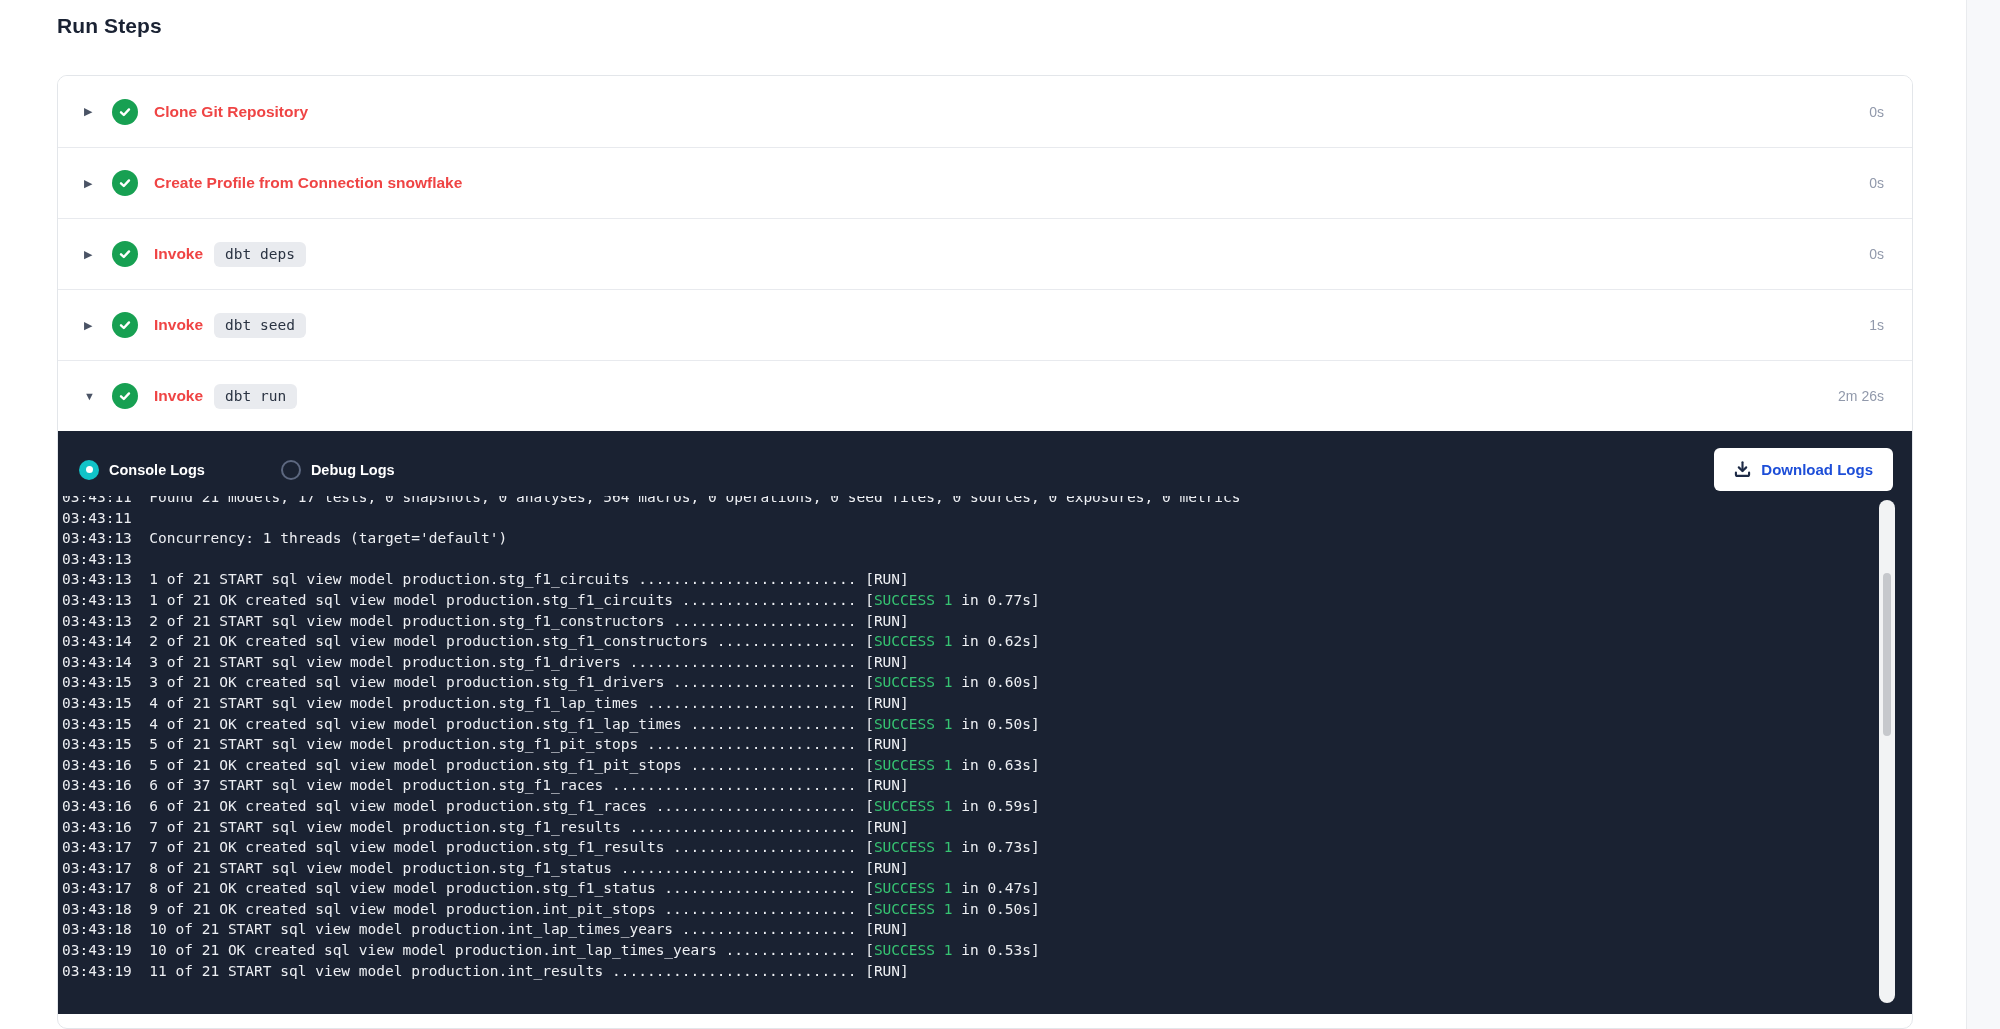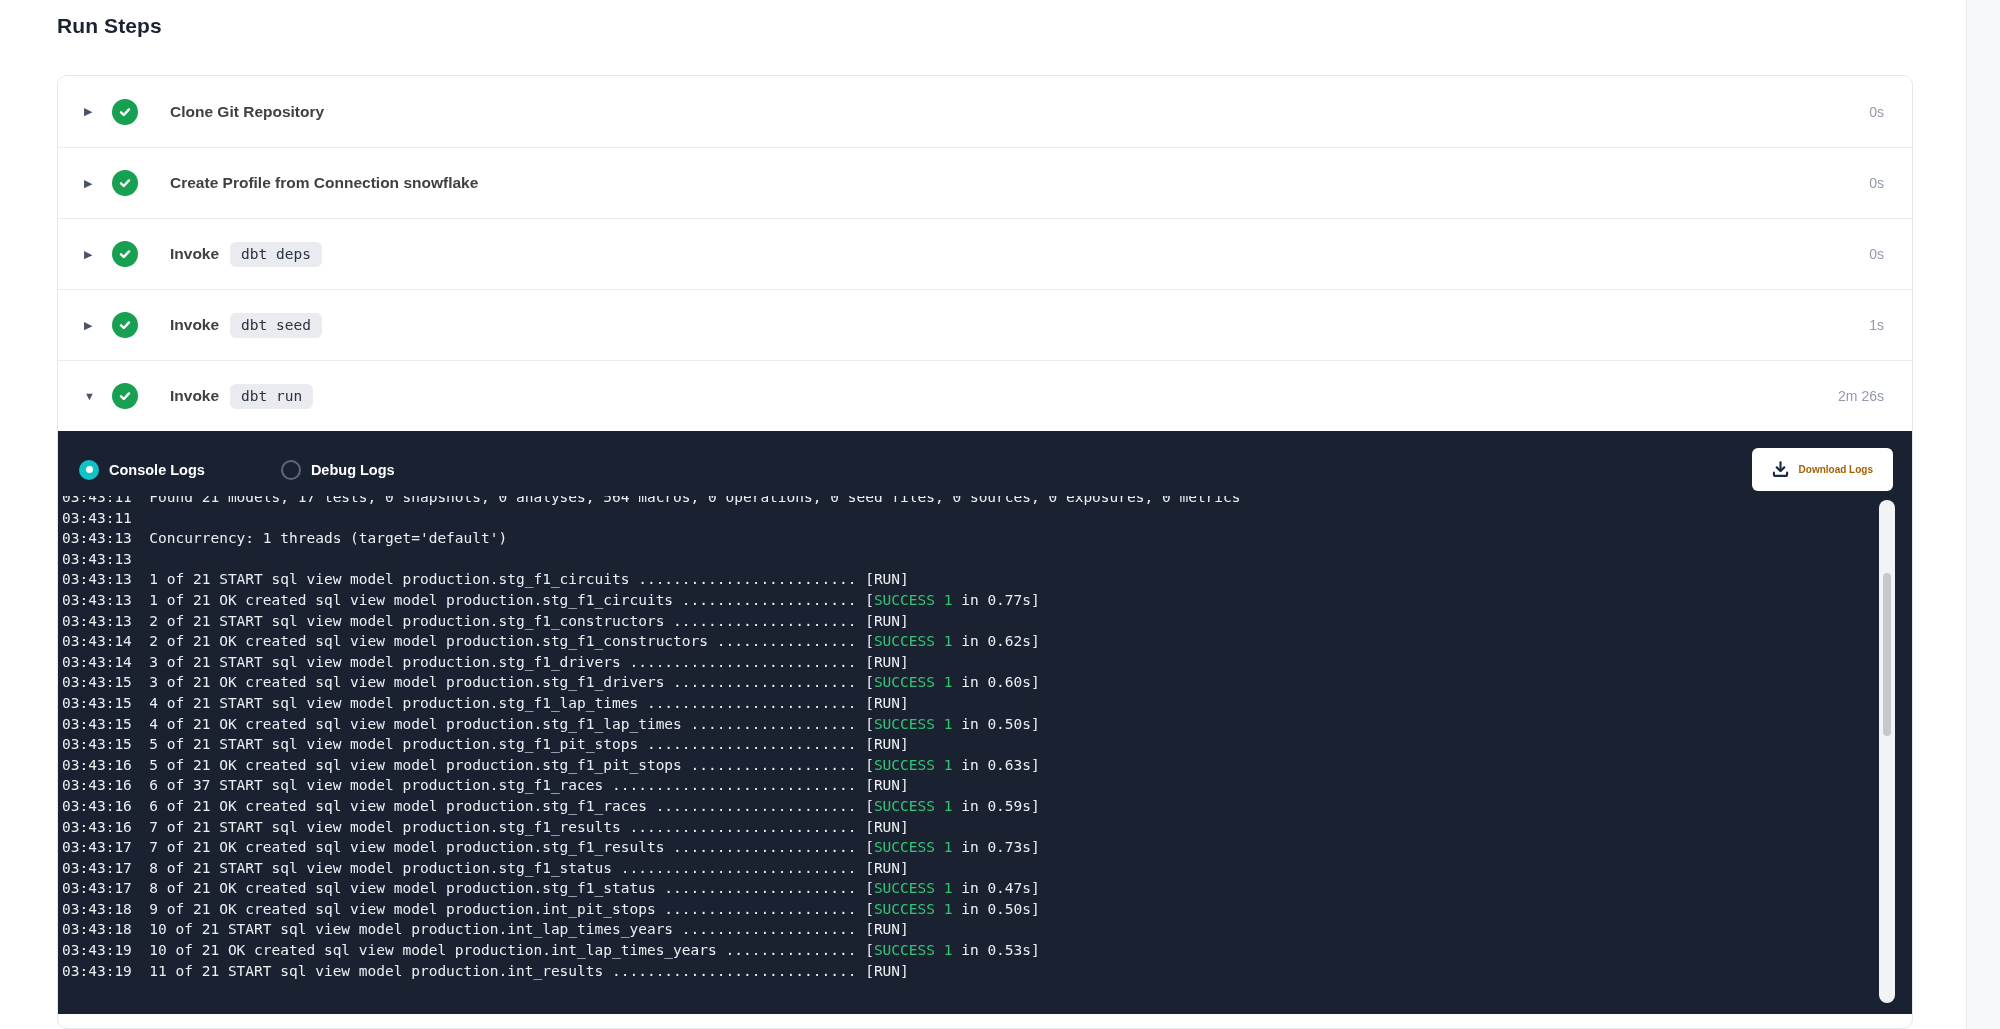--- a/index.html
+++ b/index.html
@@ -20,7 +20,7 @@
   .check { width: 26px; height: 26px; border-radius: 50%; background: #17a052;
     display: flex; align-items: center; justify-content: center; flex: 0 0 auto;
     margin-left: 10px; }
-  .step-label { margin-left: 32px; font-size: 15.5px; font-weight: 700; color: #404040; }
+  .step-label { margin-left: 16px; font-size: 15.5px; font-weight: 700; color: #ef4444; }
   .step-chip { margin-left: 11px; font-family: "DejaVu Sans Mono", monospace;
     font-size: 14.5px; color: #2a3342; background: #e9ebef; border-radius: 6px;
     padding: 4px 11px 5px 11px; }

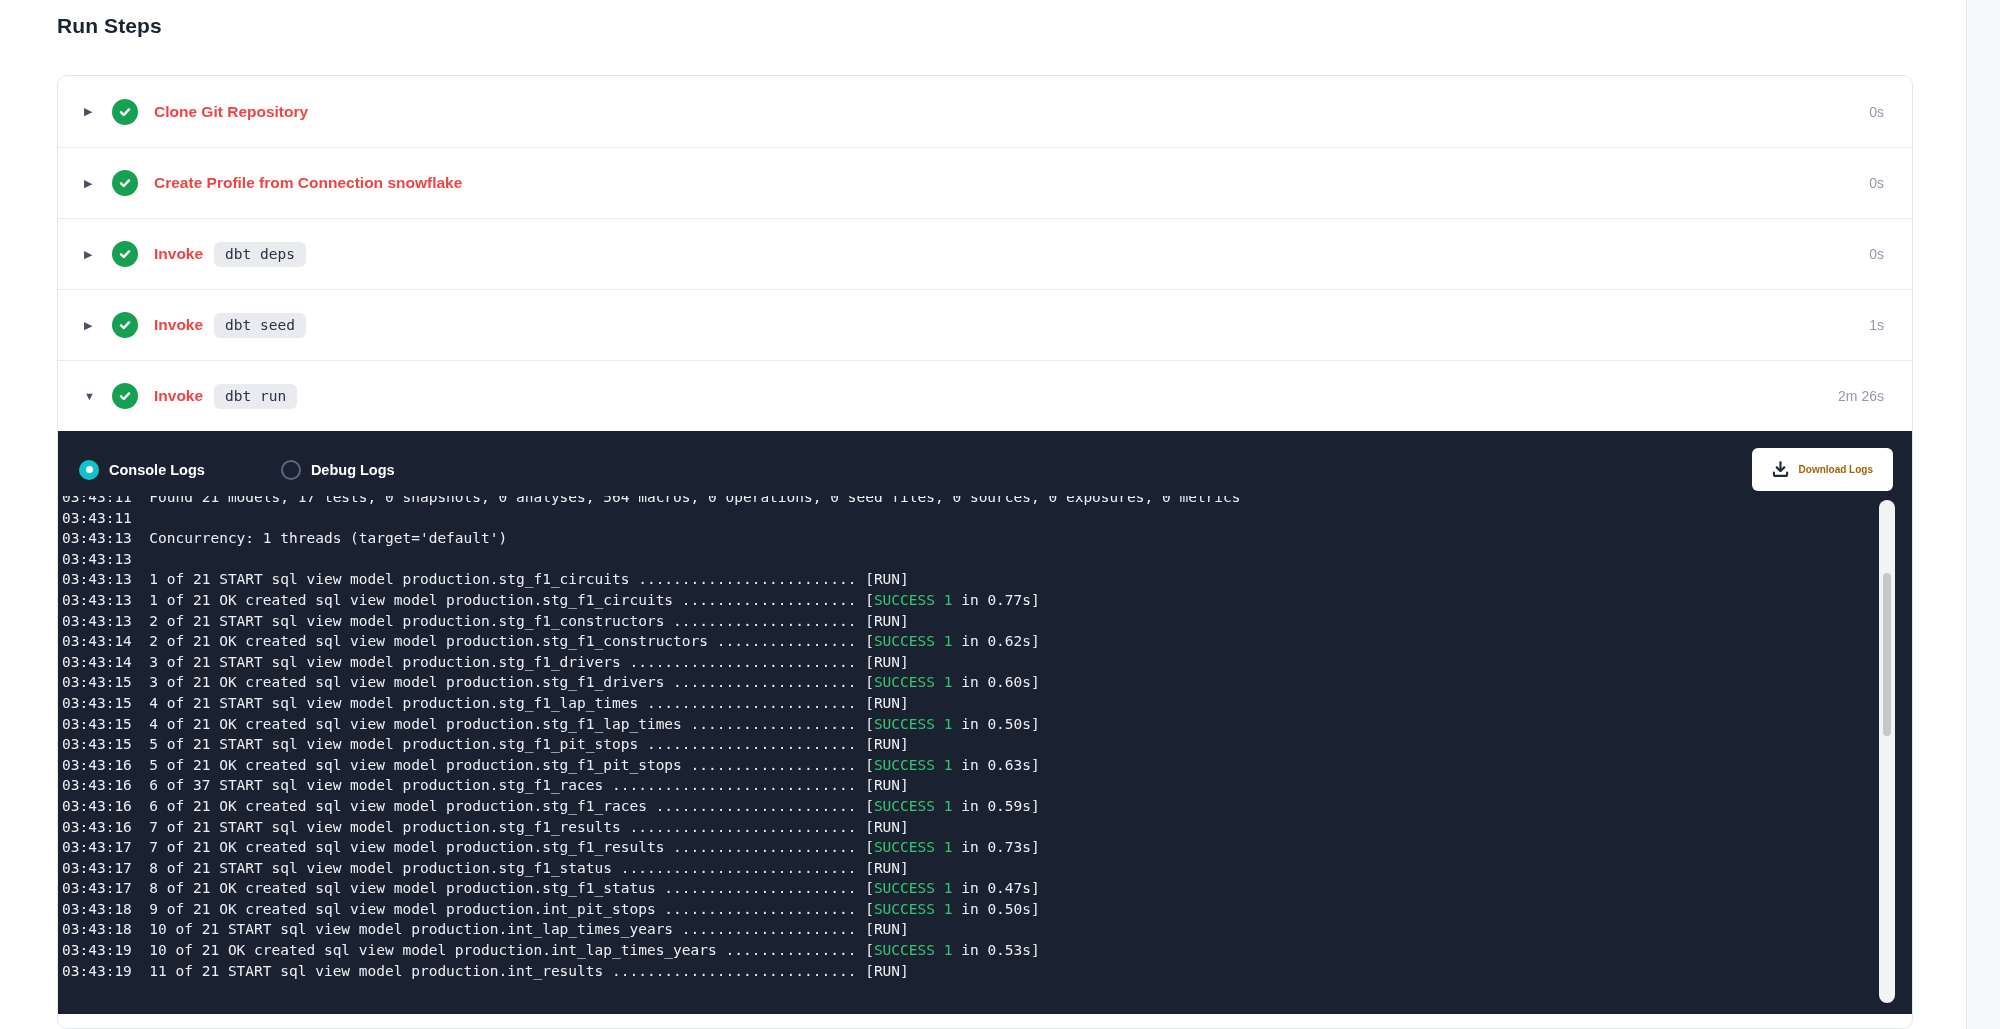--- a/index.html
+++ b/index.html
@@ -36,9 +36,9 @@
   .radio.unselected { border: 2px solid #5d6880; background: transparent; }
   .radio-label { margin-left: 10px; font-size: 14.5px; font-weight: 700; color: #ffffff; }
   .download-btn { margin-left: auto; display: flex; align-items: center; gap: 10px;
-    height: 43px; padding: 0 20px; background: #ffffff; color: #a16207;
+    height: 43px; padding: 0 20px; background: #ffffff; color: #1d4ed8;
     border: none; border-radius: 6px; font-family: "Liberation Sans", sans-serif;
-    font-size: 10px; font-weight: 700; cursor: pointer; }
+    font-size: 15px; font-weight: 700; cursor: pointer; }
   .log-body { position: absolute; left: 0; top: 65px; width: 1810px; height: 516px;
     overflow: hidden; padding-left: 4px;
     font-family: "DejaVu Sans Mono", monospace; font-size: 14.5px; line-height: 20.6px;

